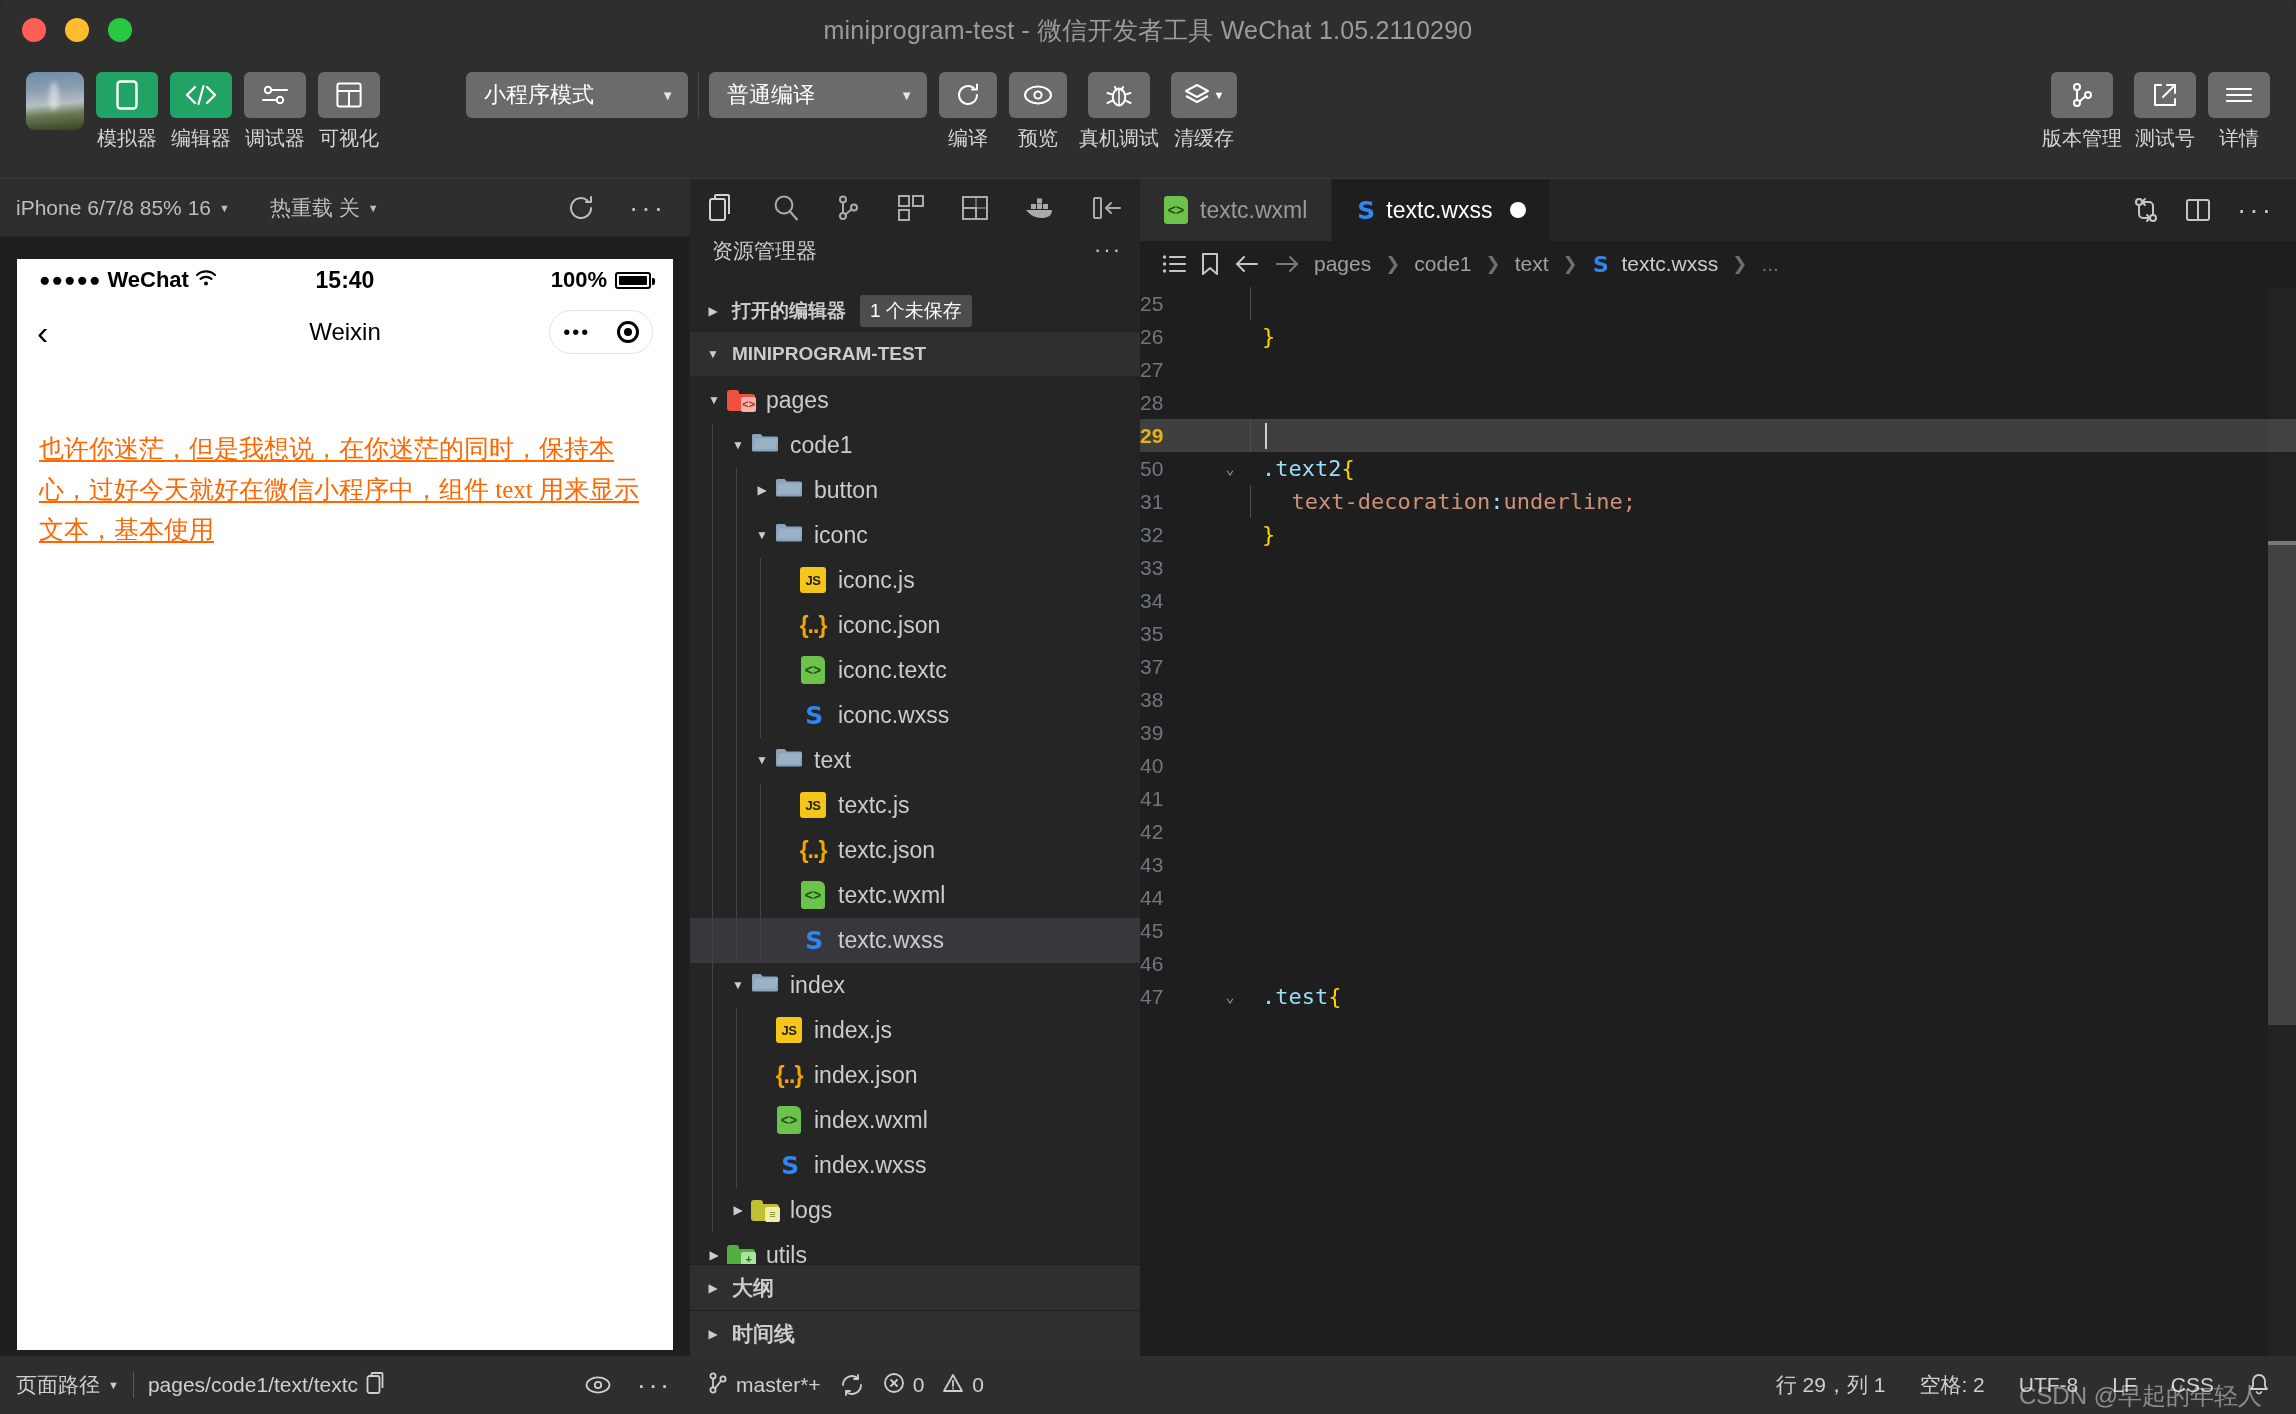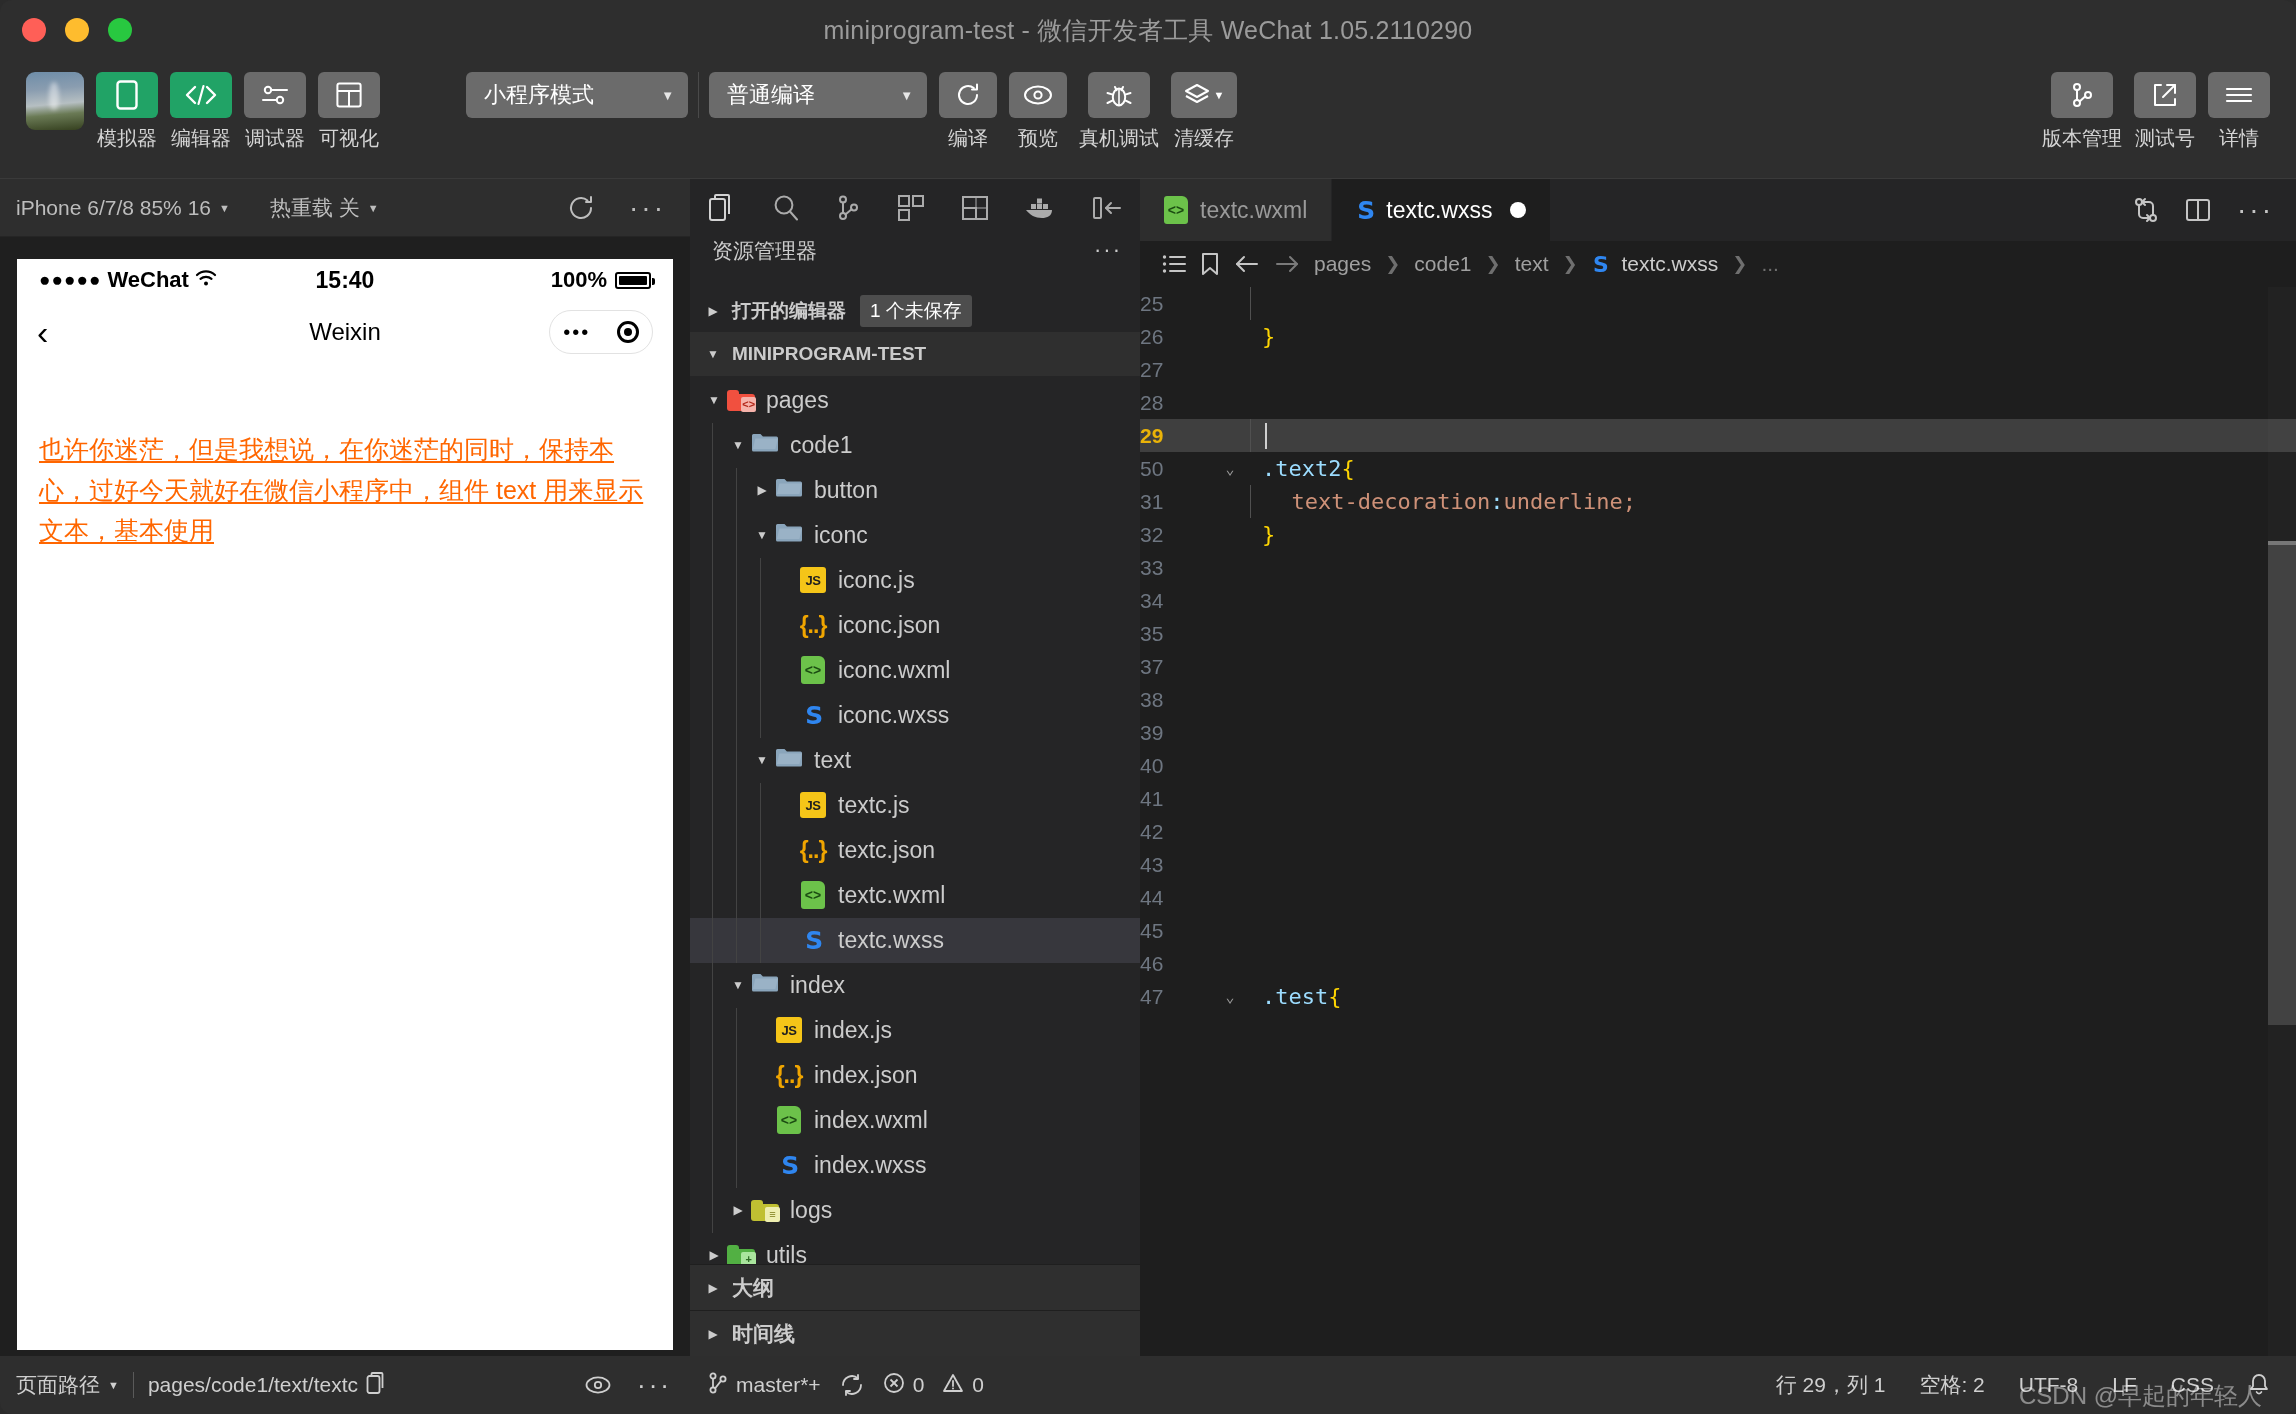--- a/index.html
+++ b/index.html
@@ -108,7 +108,7 @@
   .cap-dots { letter-spacing: 2px; font-size: 20px; color:#000; line-height: 1; }
   .cap-circ { width: 22px; height: 22px; border: 3px solid #000; border-radius: 50%; display:flex; align-items:center; justify-content:center;}
   .cap-circ i { width: 8px; height: 8px; background: #000; border-radius: 50%; display:block; }
-  .phone-content { padding: 66px 29px 0 22px; }
+  .phone-content { padding: 66px 29px 0 22px; font-family: Liberation Serif, serif; }
   .wx-text {
     color: #ff6600; font-size: 25px; line-height: 1.62; text-decoration: underline;
     text-underline-offset: 3px;

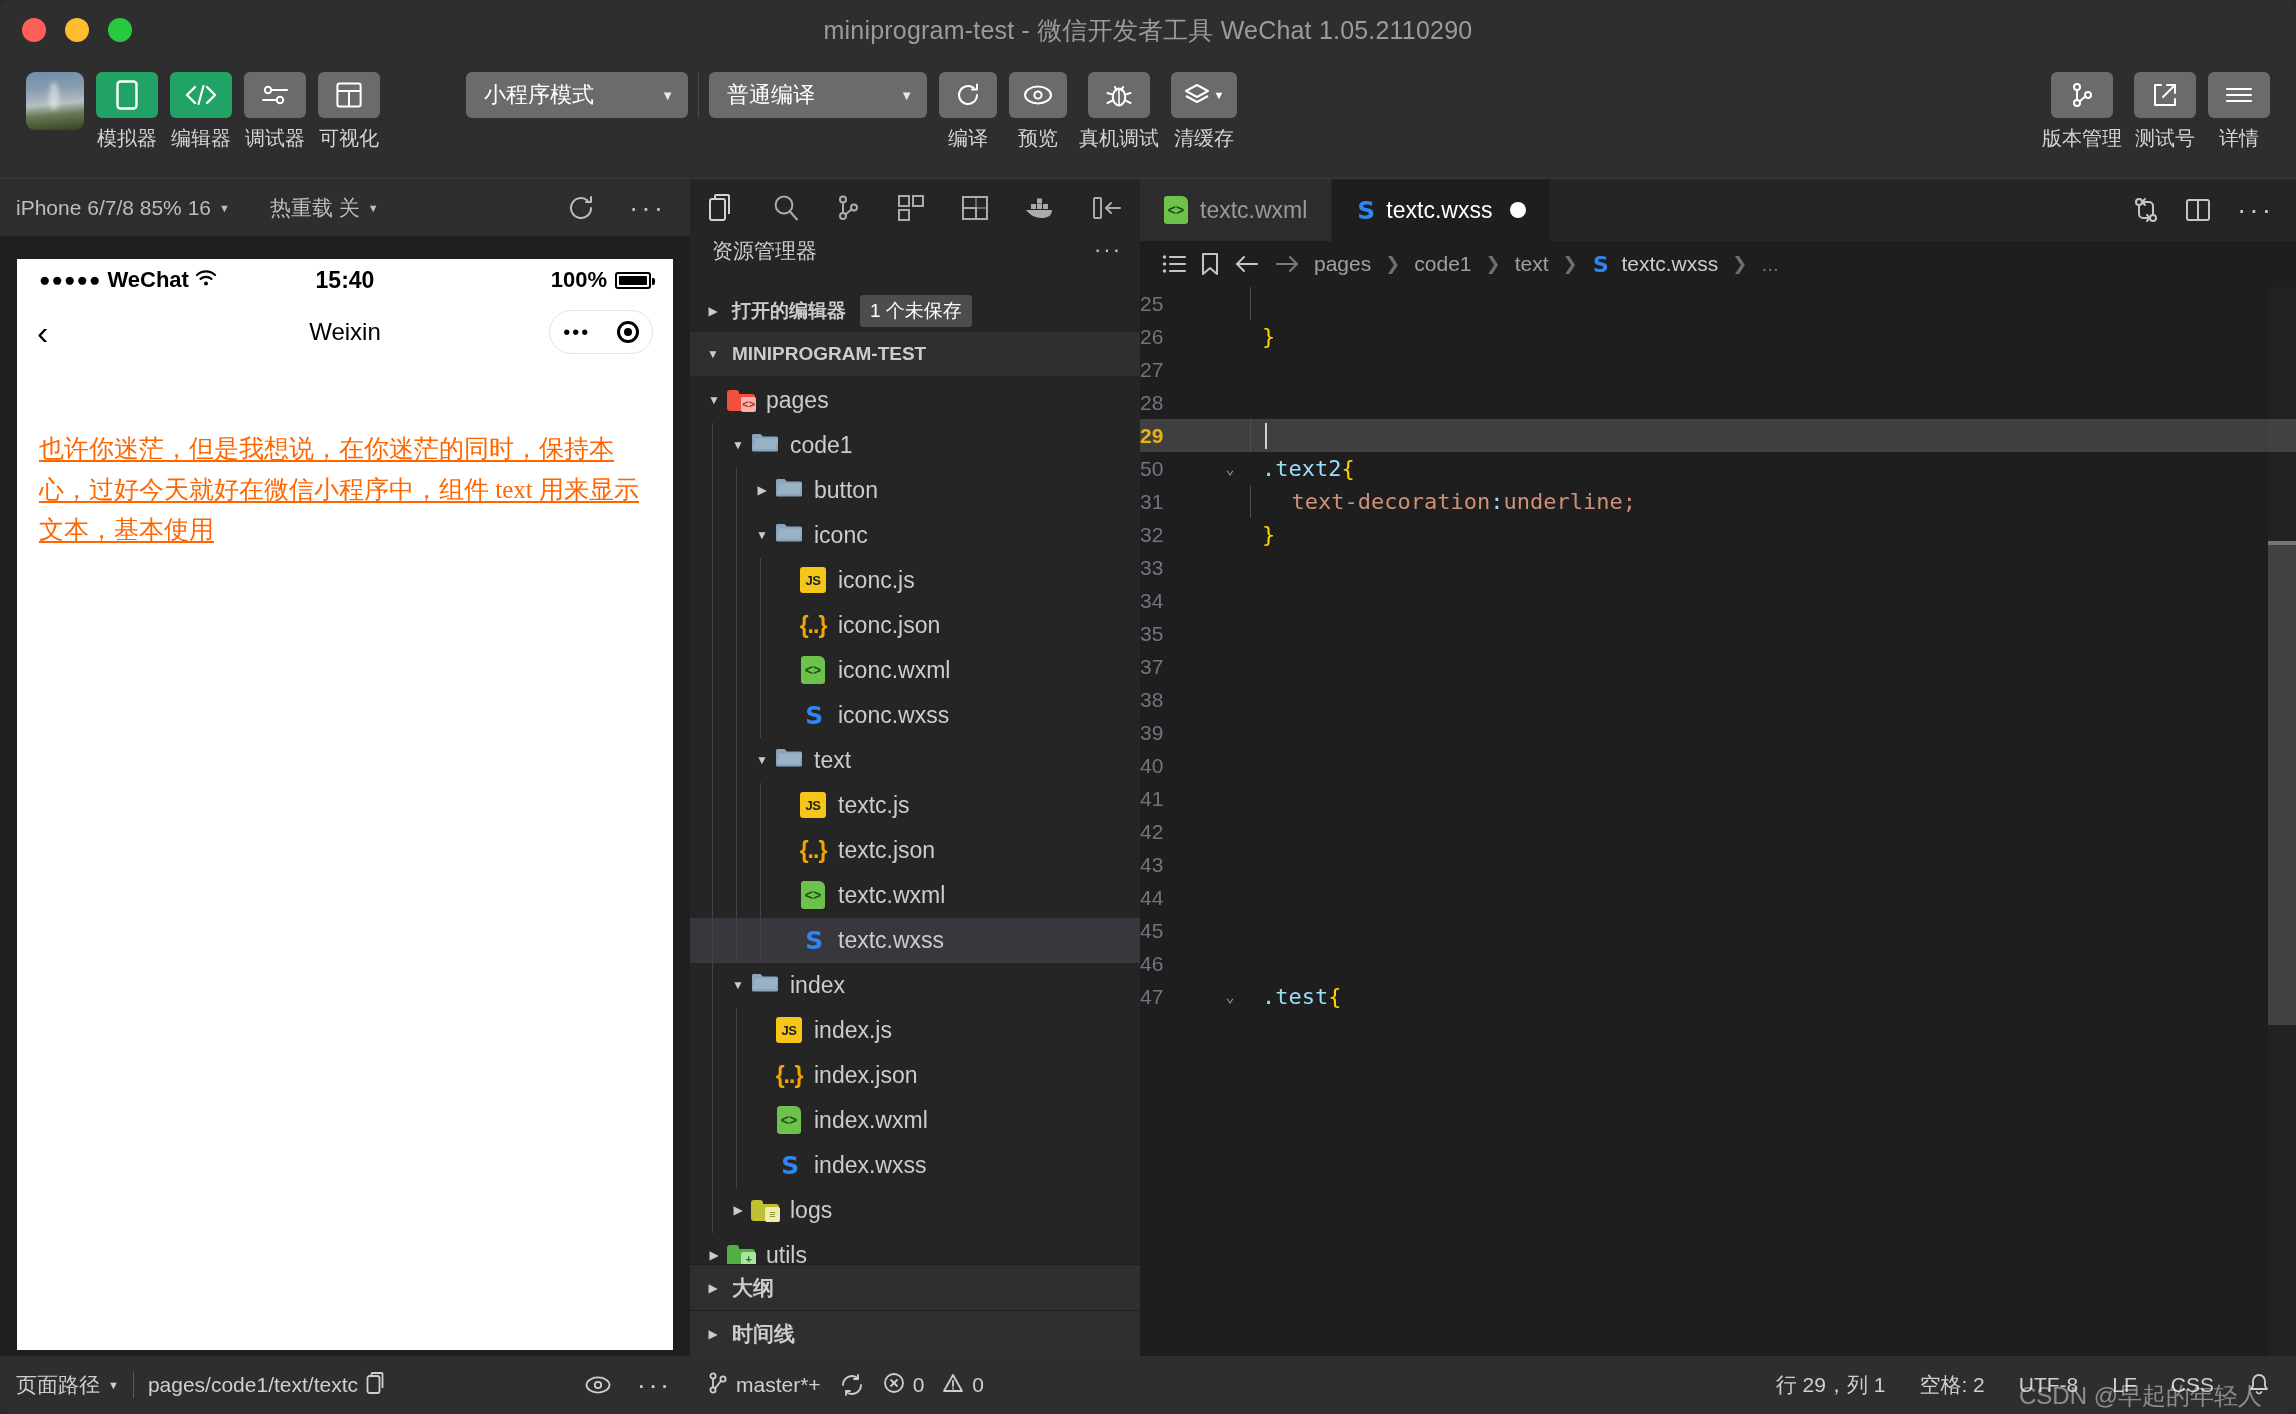--- a/index.html
+++ b/index.html
@@ -590,7 +590,7 @@
             <span class="ficon">
               <span class="wxml-ico">&lt;&gt;</span>
             </span>
-            <span>iconc.wxml</span>
+            <span>iconc.textc</span>
           </div>
           <div class="row">
             <span class="guide" style="left:22px"></span>

